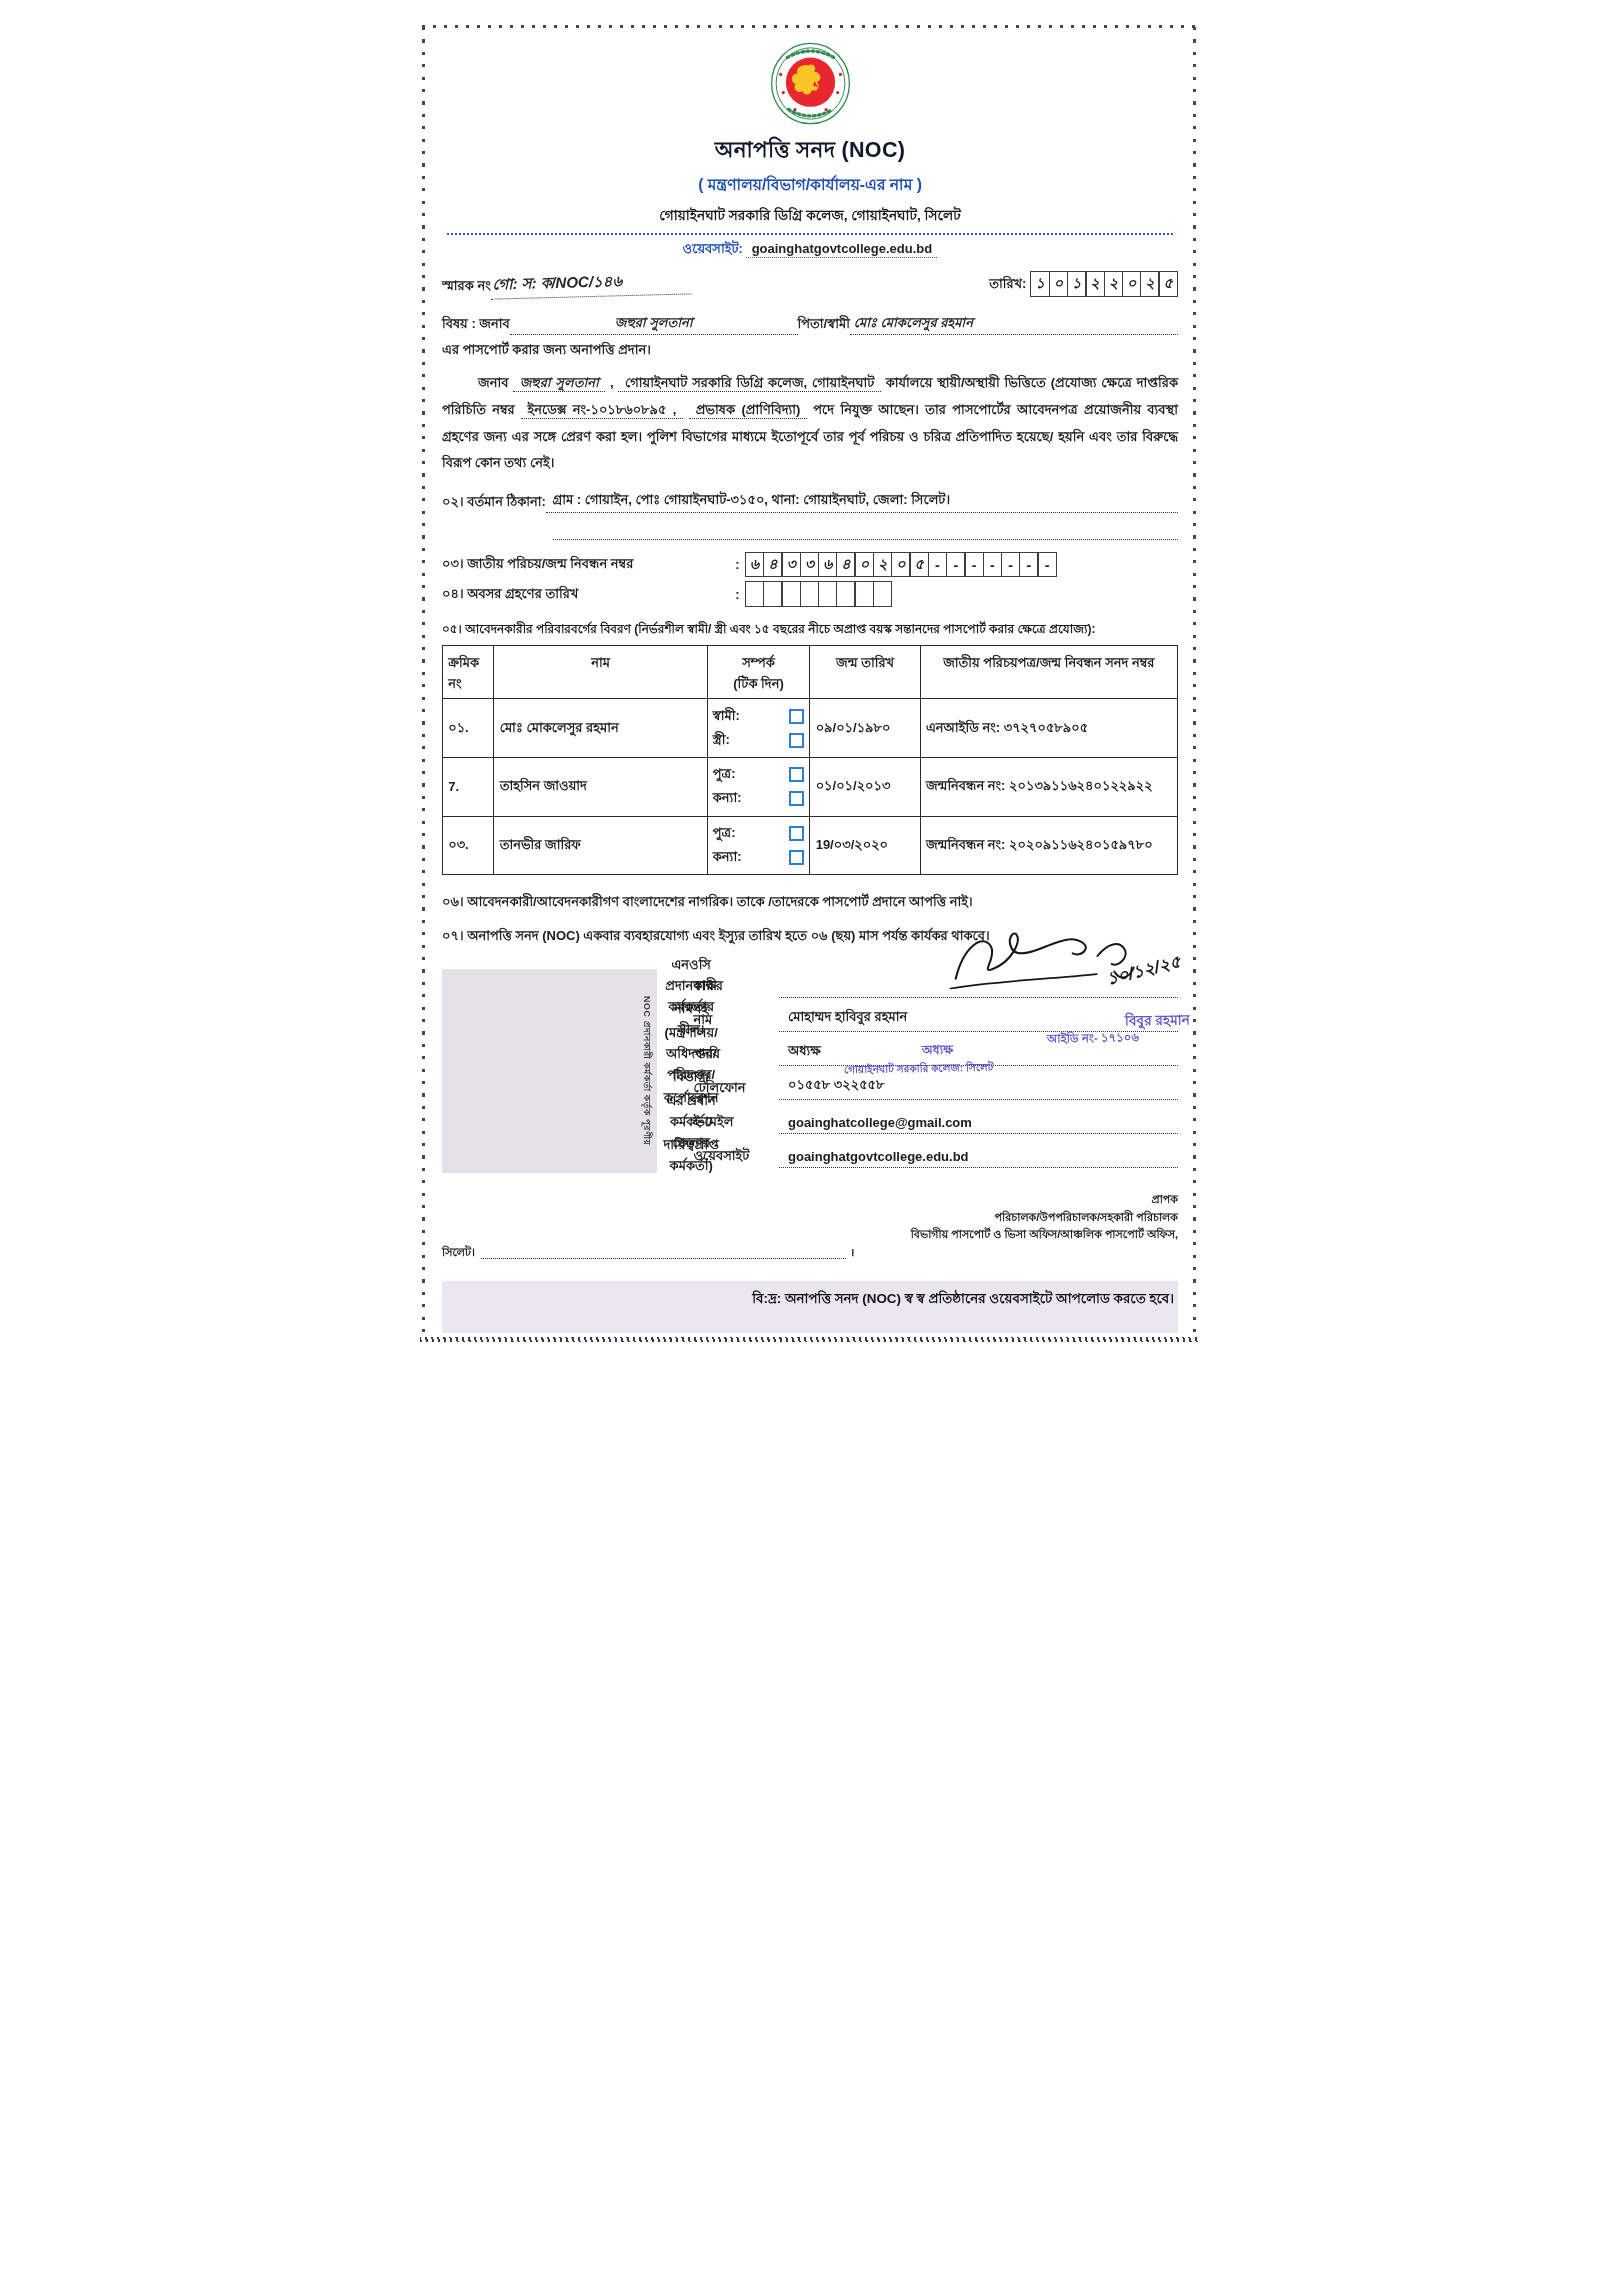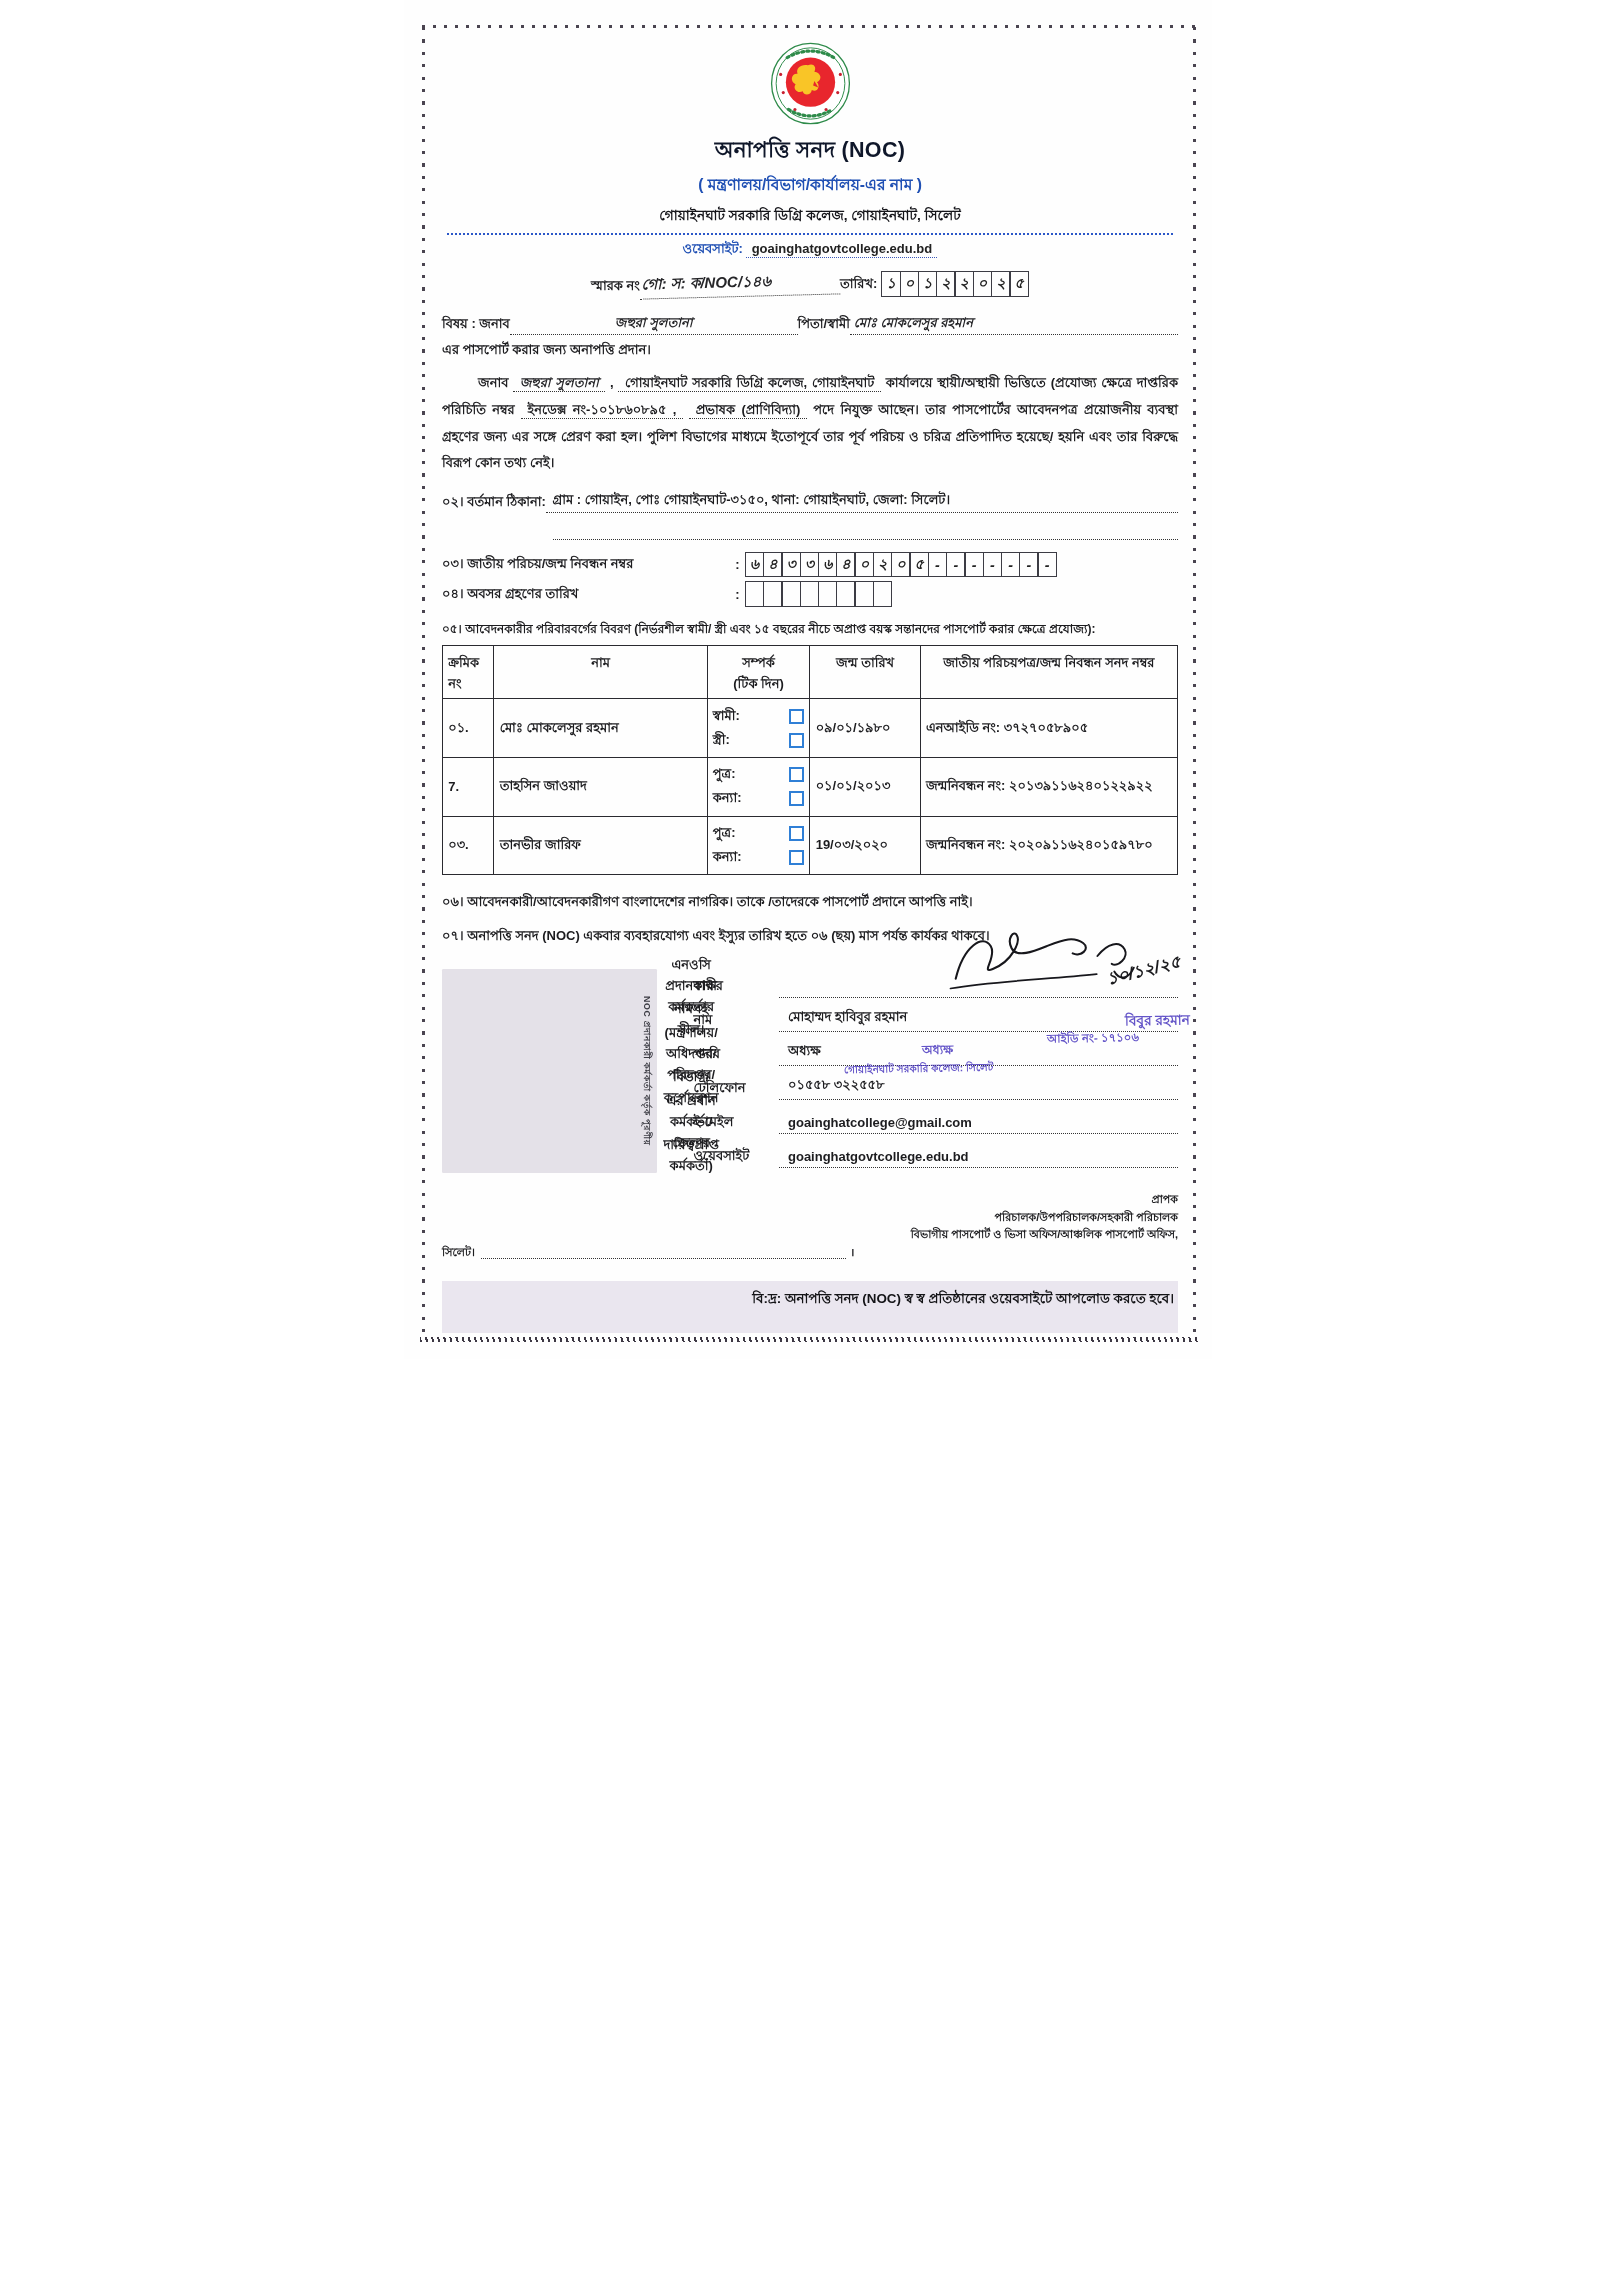--- a/index.html
+++ b/index.html
@@ -22,7 +22,7 @@
   .webrow .weblabel{color:#2050b4;font-weight:bold;}
   .webrow .webval{color:#222;font-weight:bold;border-bottom:1.3px dotted #3a57b8;padding:0 5.2px 1.3px 5.2px;}
   
-  .memorow{display:flex;justify-content:center;align-items:flex-end;margin-top:10.4px;font-size:13px;}
+  .memorow{display:flex;justify-content:space-between;align-items:flex-end;margin-top:10.4px;font-size:13px;}
   .memoleft{display:flex;align-items:flex-end;}
   .memolabel{font-weight:bold;white-space:nowrap;}
   .hand{font-style:italic;font-weight:600;color:#252528;}

